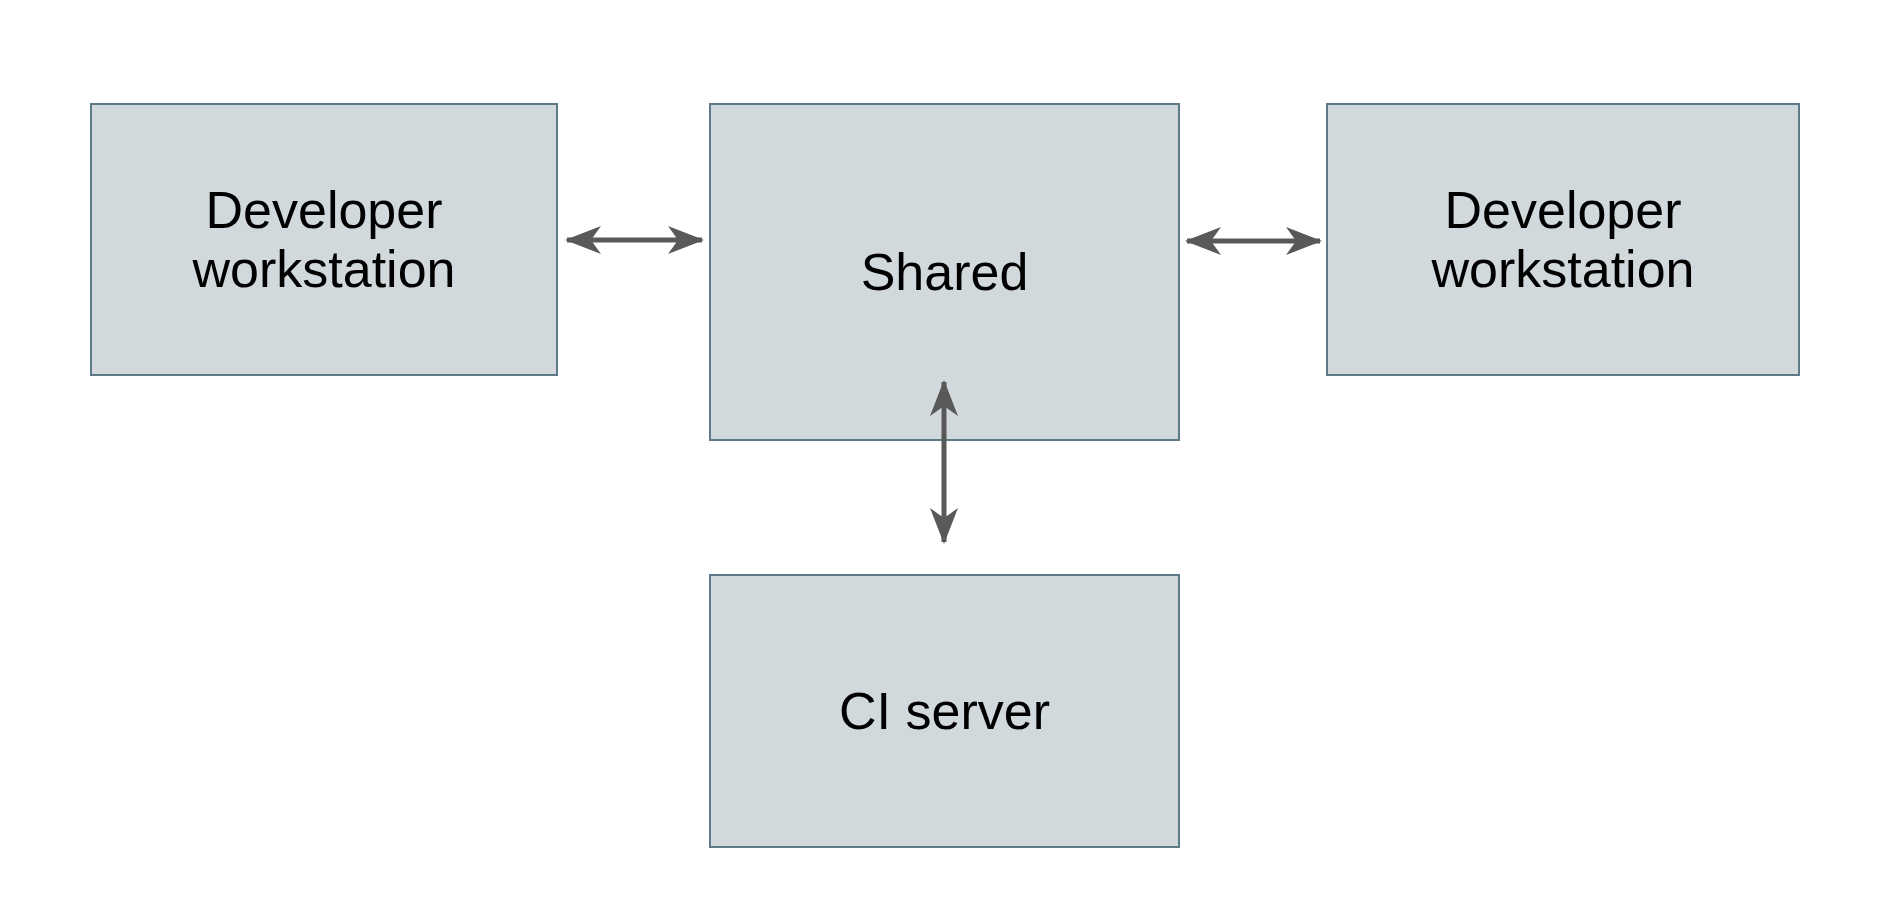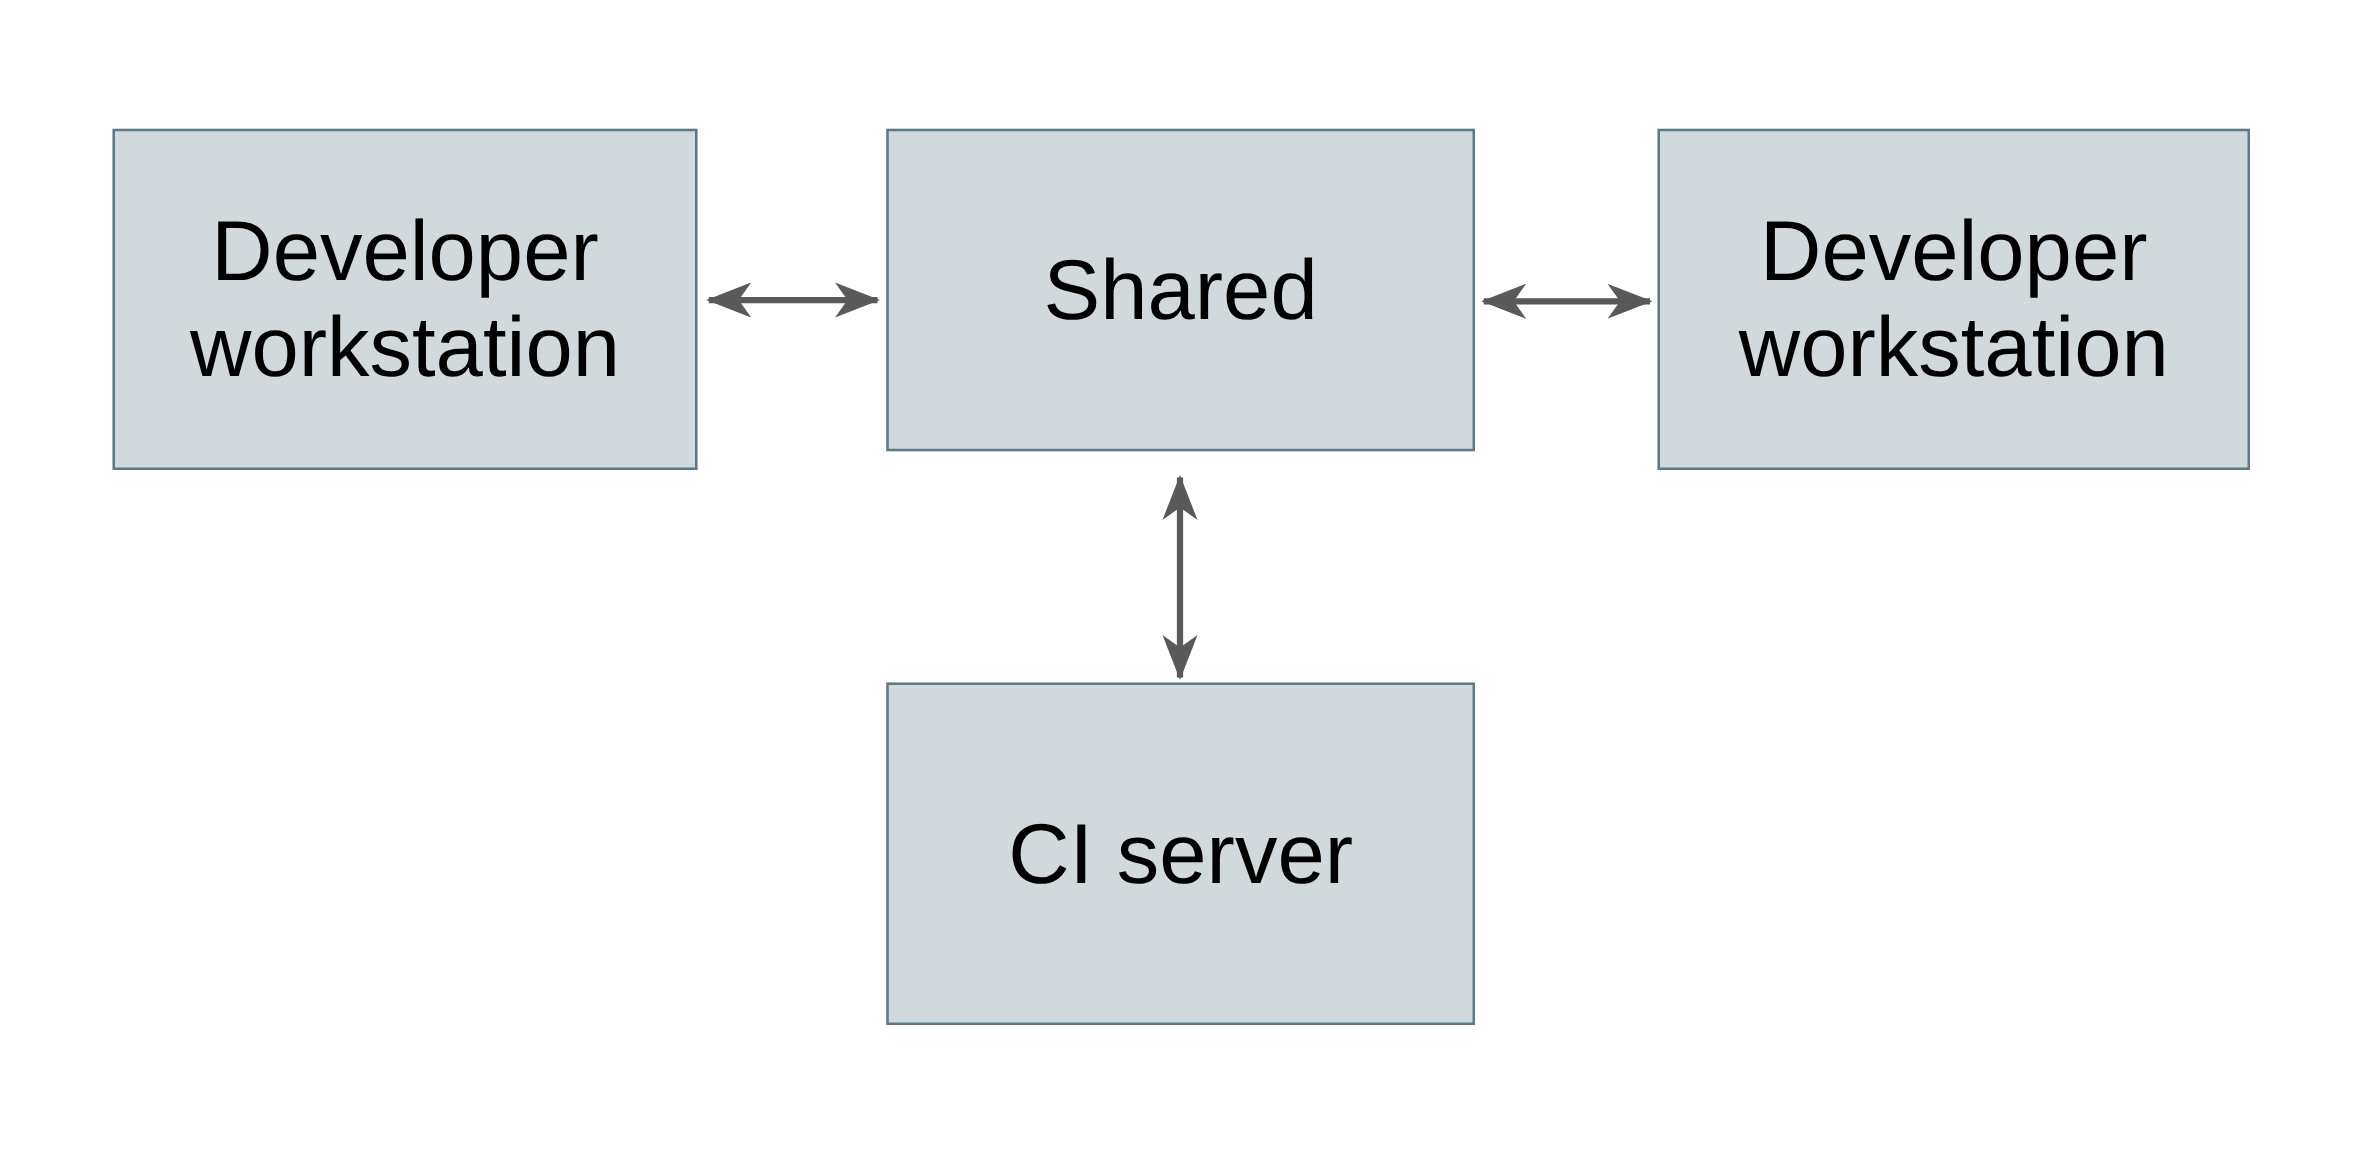--- a/index.html
+++ b/index.html
@@ -26,7 +26,7 @@
     justify-content: center;
     text-align: center;
     color: #000000;
-    font-size: 68px;
+    font-size: 52px;
     line-height: 1.13;
     letter-spacing: 0px;
   }

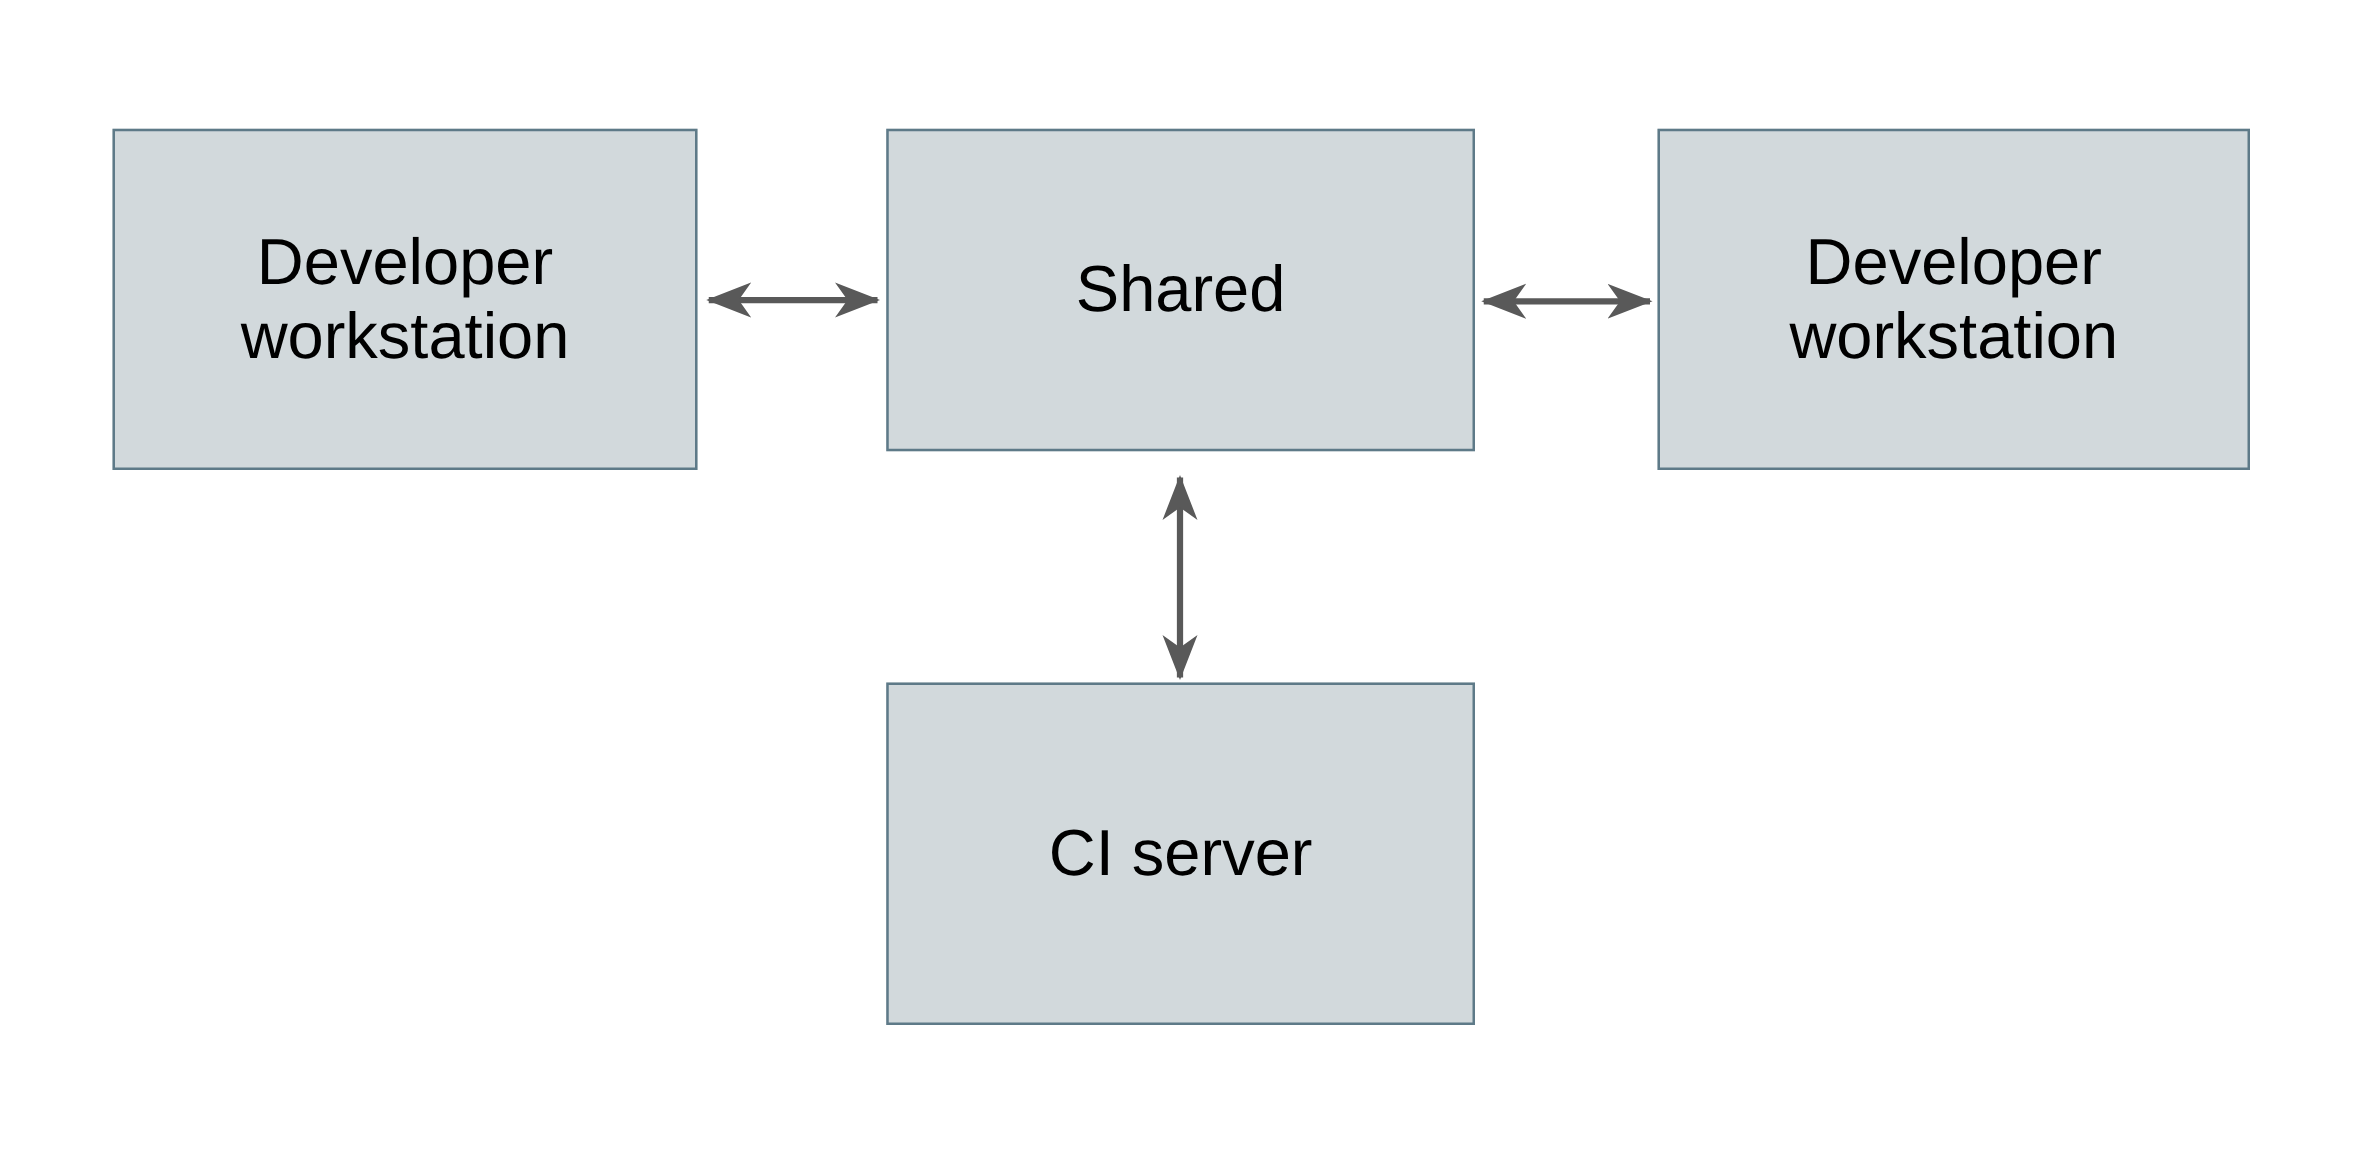--- a/index.html
+++ b/index.html
@@ -32,7 +32,7 @@
   }
   .node-label { white-space: nowrap; }
   #node-workstation-left  { left: 90px;   top: 103px; width: 468px; height: 273px; }
-  #node-shared-cache      { left: 709px;  top: 103px; width: 471px; height: 258px; text-align: right; }
+  #node-shared-cache      { left: 709px;  top: 103px; width: 471px; height: 338px; text-align: right; }
   #node-workstation-right { left: 1326px; top: 103px; width: 474px; height: 273px; }
   #node-ci-server         { left: 709px;  top: 546px; width: 471px; height: 274px; }
   .edges-layer {

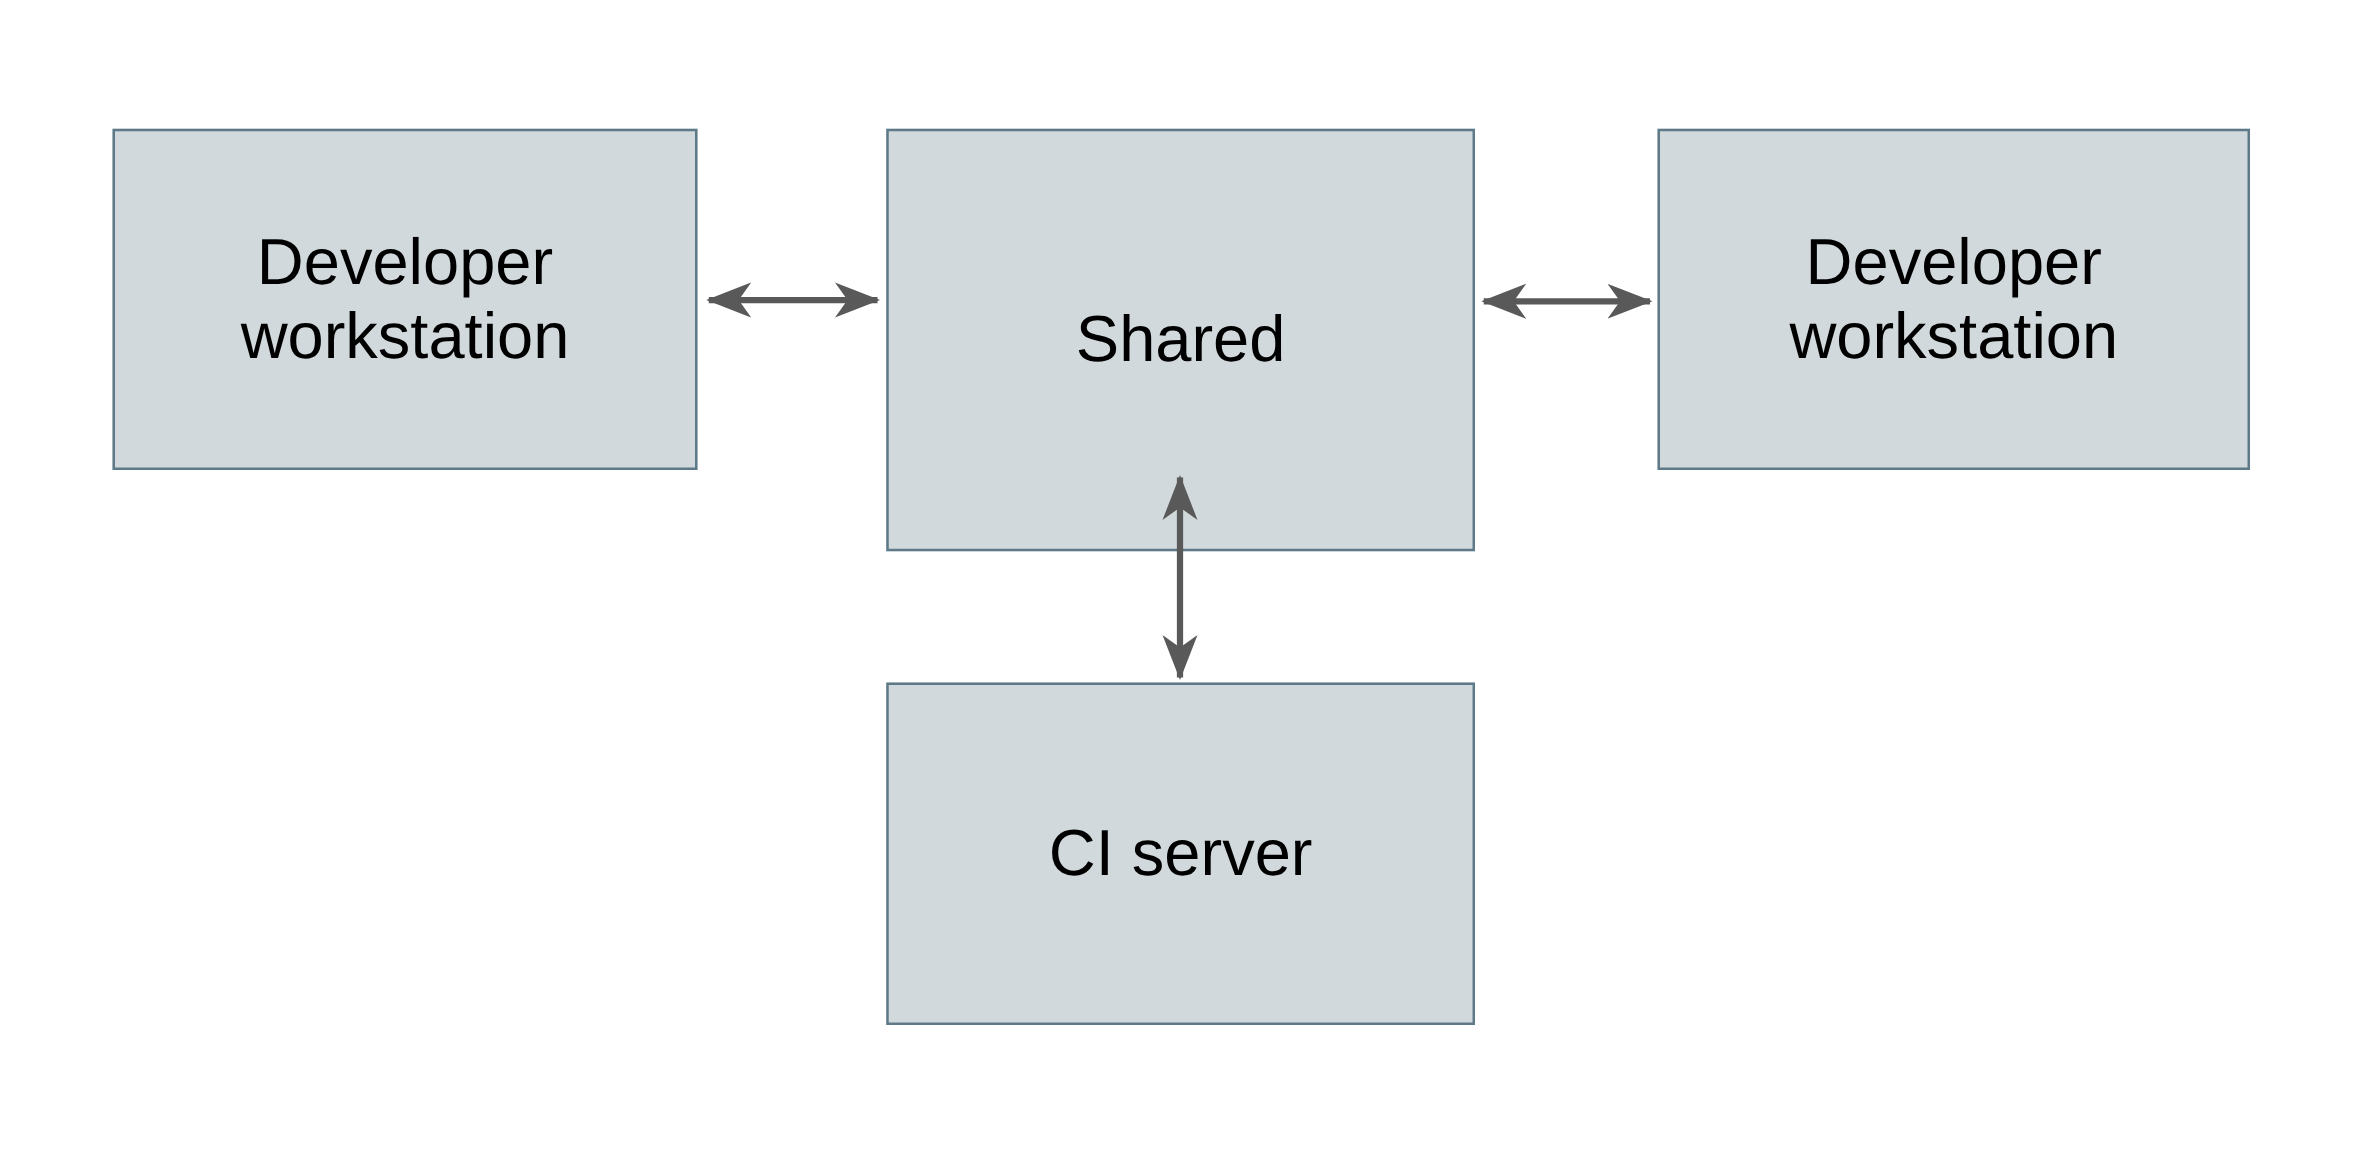--- a/index.html
+++ b/index.html
@@ -34,7 +34,7 @@
   #node-workstation-left  { left: 90px;   top: 103px; width: 468px; height: 273px; }
   #node-shared-cache      { left: 709px;  top: 103px; width: 471px; height: 338px; text-align: right; }
   #node-workstation-right { left: 1326px; top: 103px; width: 474px; height: 273px; }
-  #node-ci-server         { left: 709px;  top: 546px; width: 471px; height: 274px; }
+  #node-ci-server         { left: 709px;  top: 574px; width: 471px; height: 274px; }
   .edges-layer {
     position: absolute;
     left: 0; top: 0;

